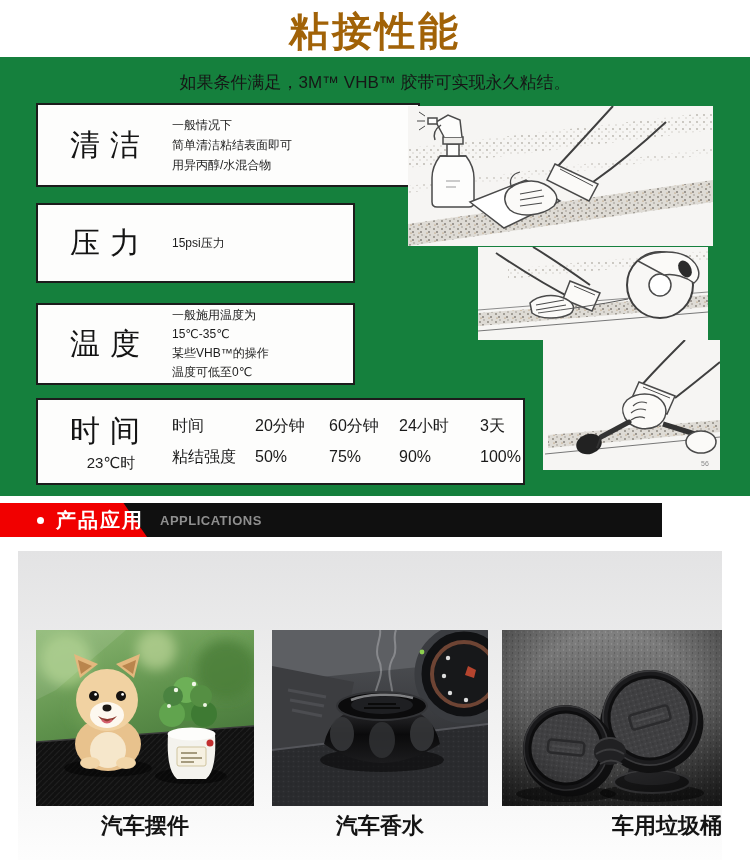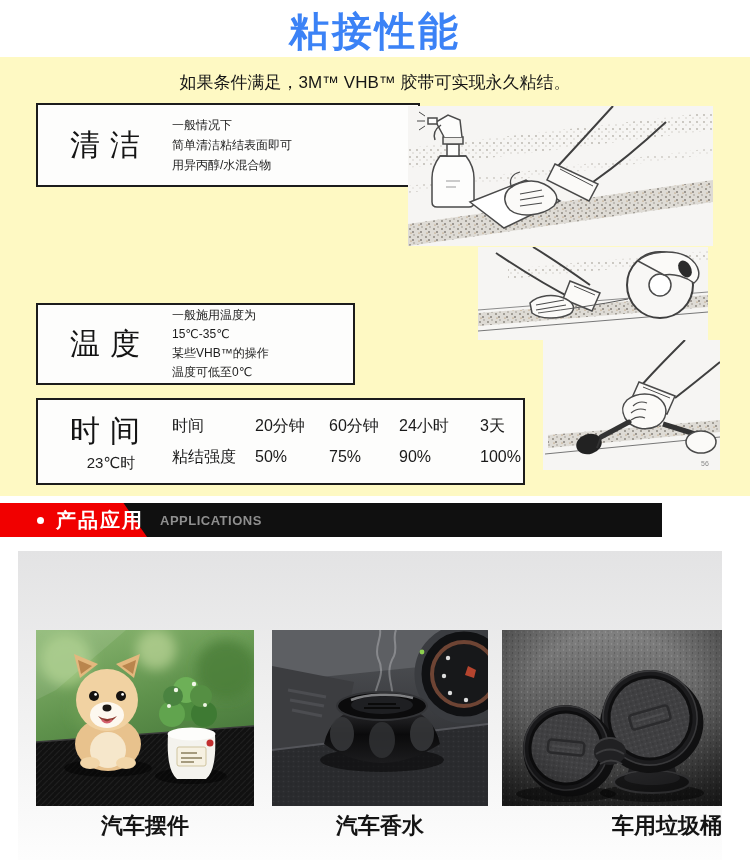--- a/index.html
+++ b/index.html
@@ -8,7 +8,7 @@
 
   
   .main-title{position:absolute;left:0;top:4px;width:750px;text-align:center;
-    font-size:40px;font-weight:700;letter-spacing:3px;color:#3b82f6;}
+    font-size:40px;font-weight:700;letter-spacing:3px;color:#a16207;}
 
   
   .bond-panel{position:absolute;left:0;top:57px;width:750px;height:439px;background:#fef9c3;}

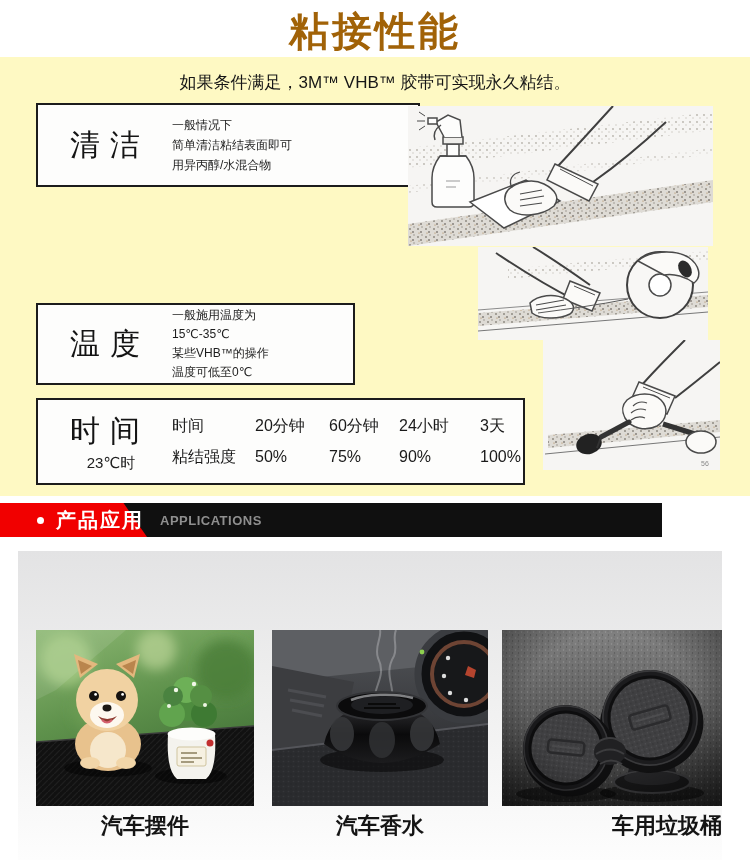--- a/index.html
+++ b/index.html
@@ -11,7 +11,7 @@
     font-size:40px;font-weight:700;letter-spacing:3px;color:#a16207;}
 
   
-  .bond-panel{position:absolute;left:0;top:57px;width:750px;height:439px;background:#fef9c3;}
+  .bond-panel{position:absolute;left:0;top:57px;width:750px;height:439px;background:#15803d;}
   .bond-note{position:absolute;left:0;top:14px;width:750px;text-align:center;
     font-size:17px;color:#161616;}
 

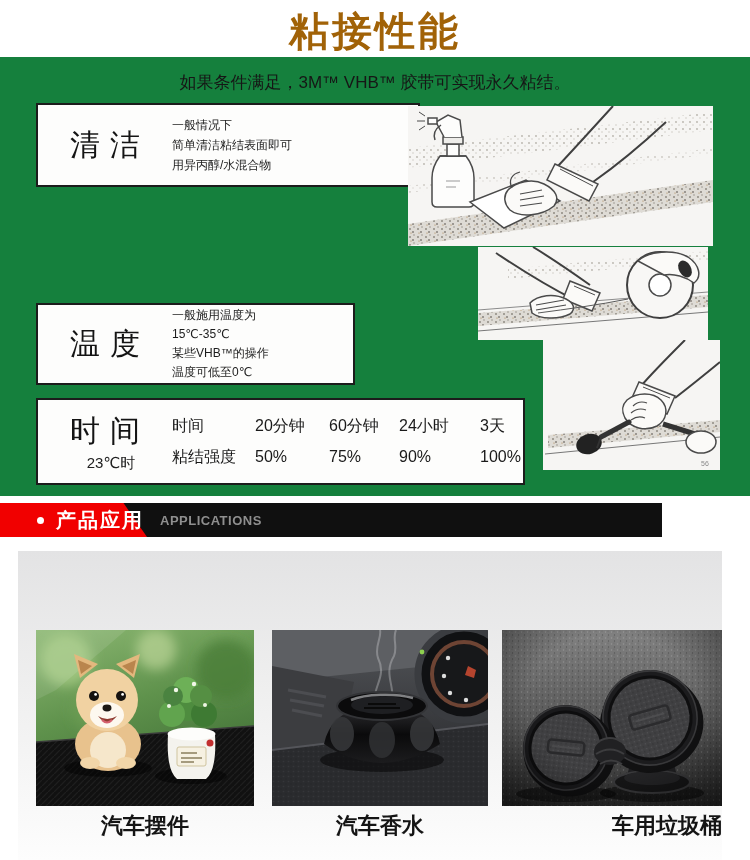--- a/index.html
+++ b/index.html
@@ -130,6 +130,14 @@
       </div>
     </div>
 
+    <div class="factor-box" style="left:36px;top:146px;width:319px;height:80px;">
+      <div class="factor-label-col">
+        <div class="factor-label">压力</div>
+      </div>
+      <div class="factor-desc">
+        <div>15psi压力</div>
+      </div>
+    </div>
 
     <div class="factor-box" style="left:36px;top:246px;width:319px;height:82px;">
       <div class="factor-label-col">

